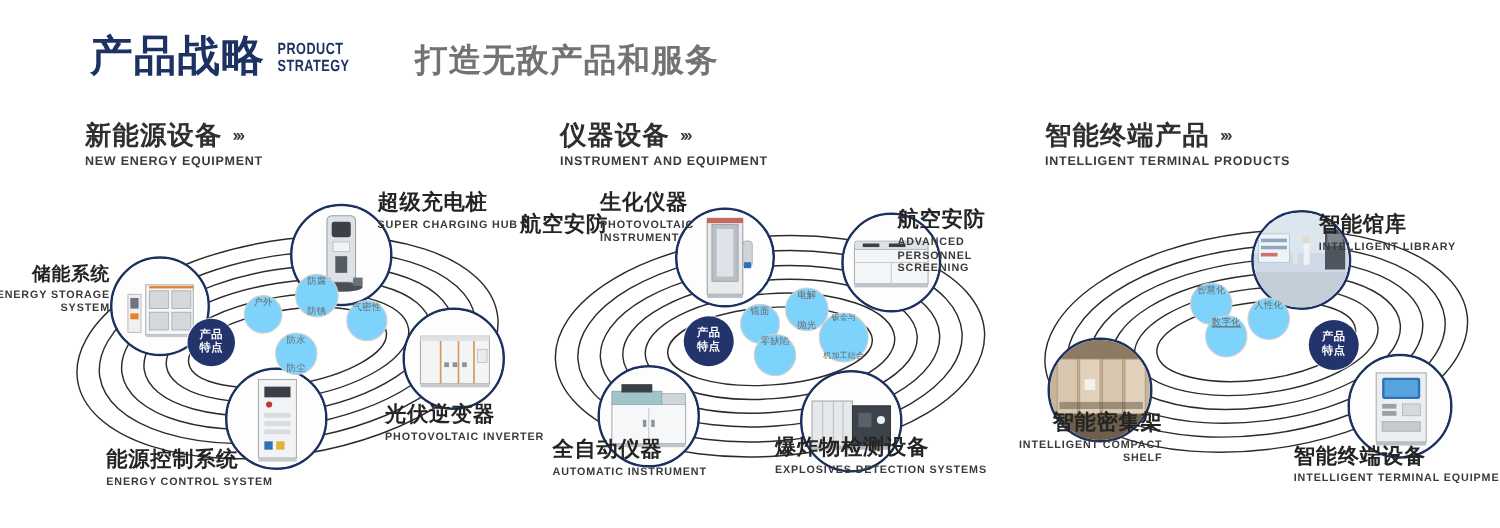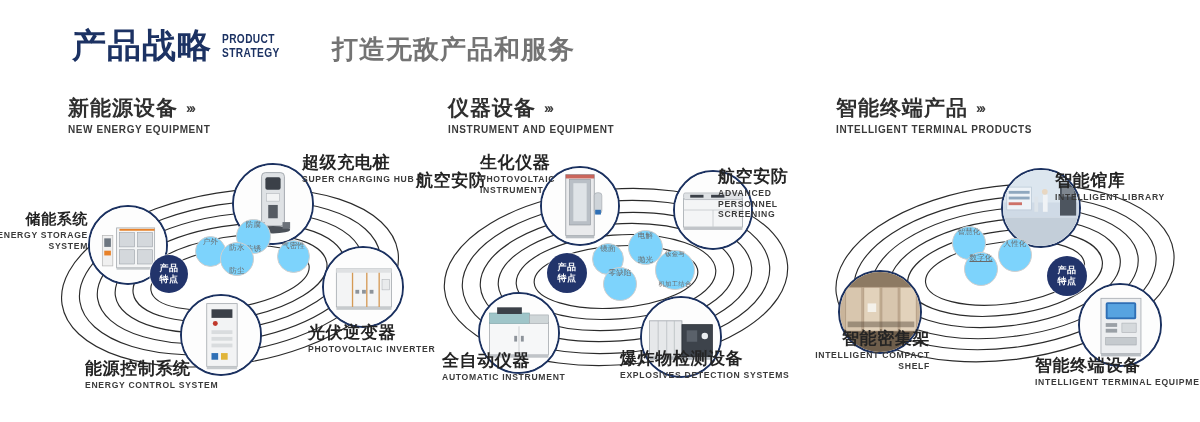--- a/index.html
+++ b/index.html
@@ -223,7 +223,7 @@
       <span>防腐</span>
       <span>防锈</span>
     </div>
-    <div class="bub" style="left:180px;top:92px;width:34px;height:34px;">
+    <div class="bub" style="left:180px;top:116px;width:34px;height:34px;">
       <span>防水</span>
       <span>防尘</span>
     </div>

